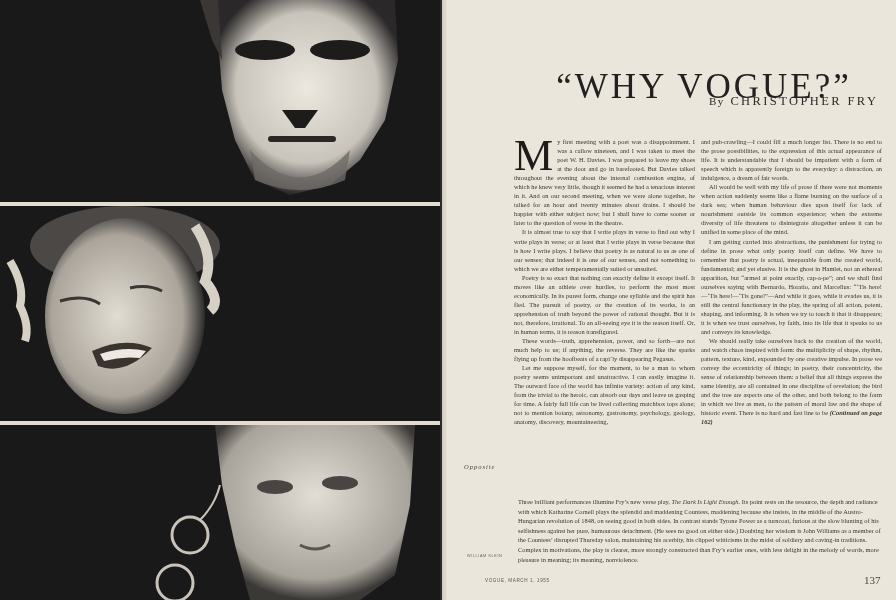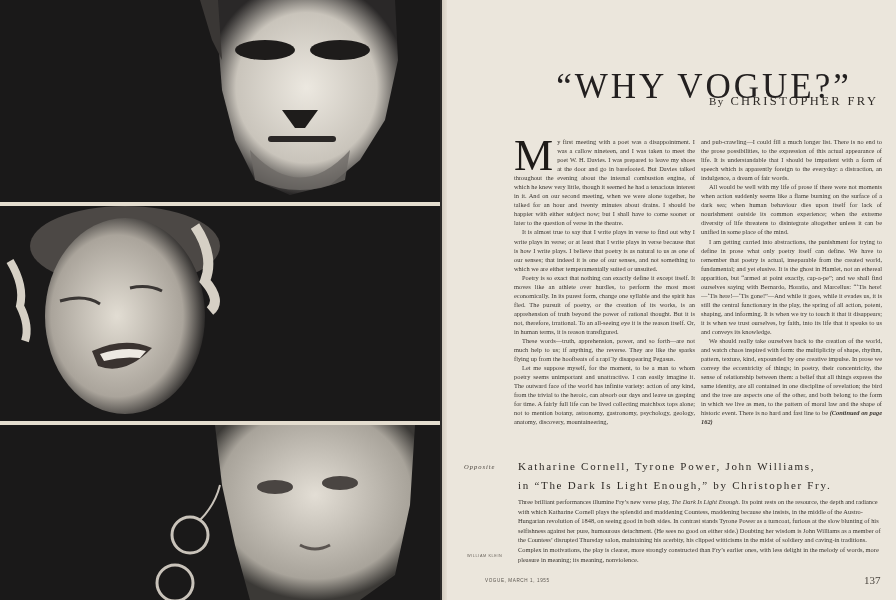--- a/index.html
+++ b/index.html
@@ -184,10 +184,6 @@
   </div>
 
   <div class="caption-label">Opposite</div>
-  <div class="caption-head">
-    <div>Katharine Cornell, Tyrone Power, John Williams,</div>
-    <div>in “The Dark Is Light Enough,” by Christopher Fry.</div>
-  </div>
   <div class="caption-body"><span>Three brilliant performances illumine Fry’s new verse play, </span><i>The Dark Is Light Enough.</i><span> Its point rests on the resource, the depth and radiance with which Katharine Cornell plays the splendid and maddening Countess, maddening because she insists, in the middle of the Austro-Hungarian revolution of 1848, on seeing good in both sides. In contrast stands Tyrone Power as a turncoat, furious at the slow blunting of his selfishness against her pure, humourous detachment. (He sees no good on either side.) Doubting her wisdom is John Williams as a member of the Countess’ disrupted Thursday salon, maintaining his acerbity, his clipped witticisms in the midst of soldiery and caving-in traditions. Complex in motivations, the play is clearer, more strongly constructed than Fry’s earlier ones, with less delight in the melody of words, more pleasure in meaning; its meaning, nonviolence.</span></div>
 
   <div class="credit">WILLIAM KLEIN</div>

